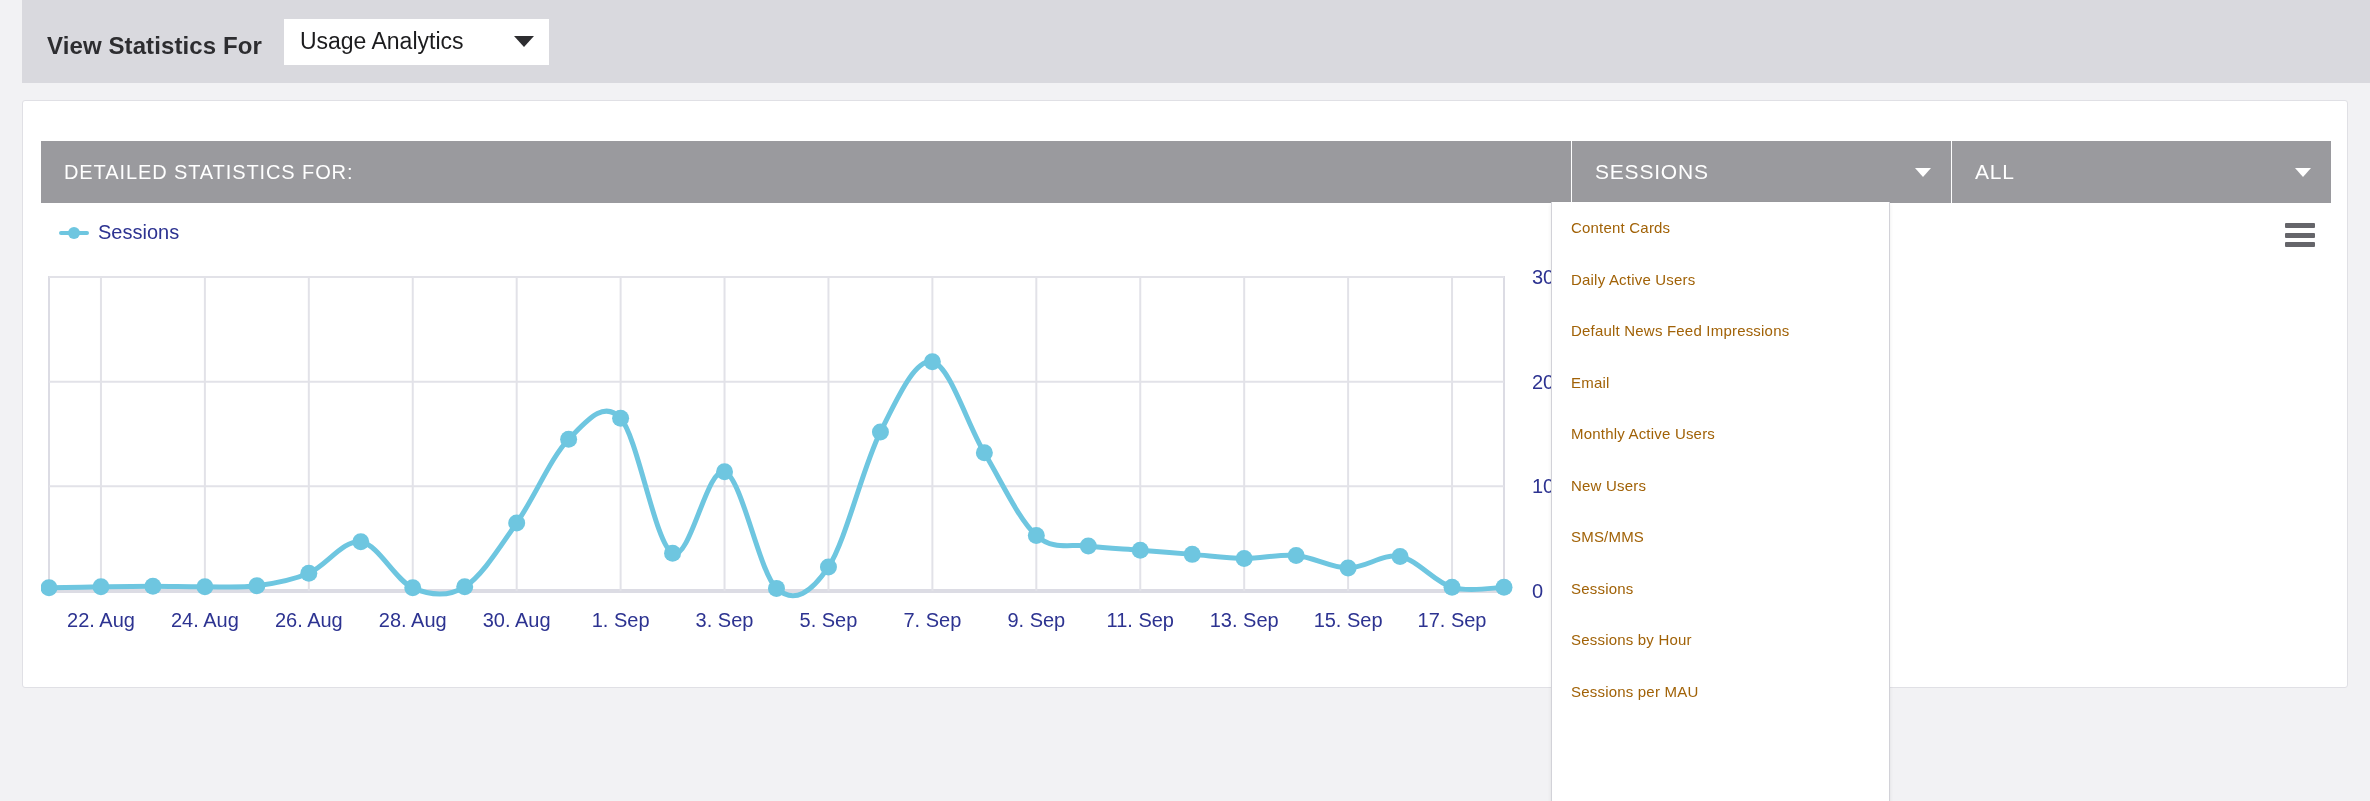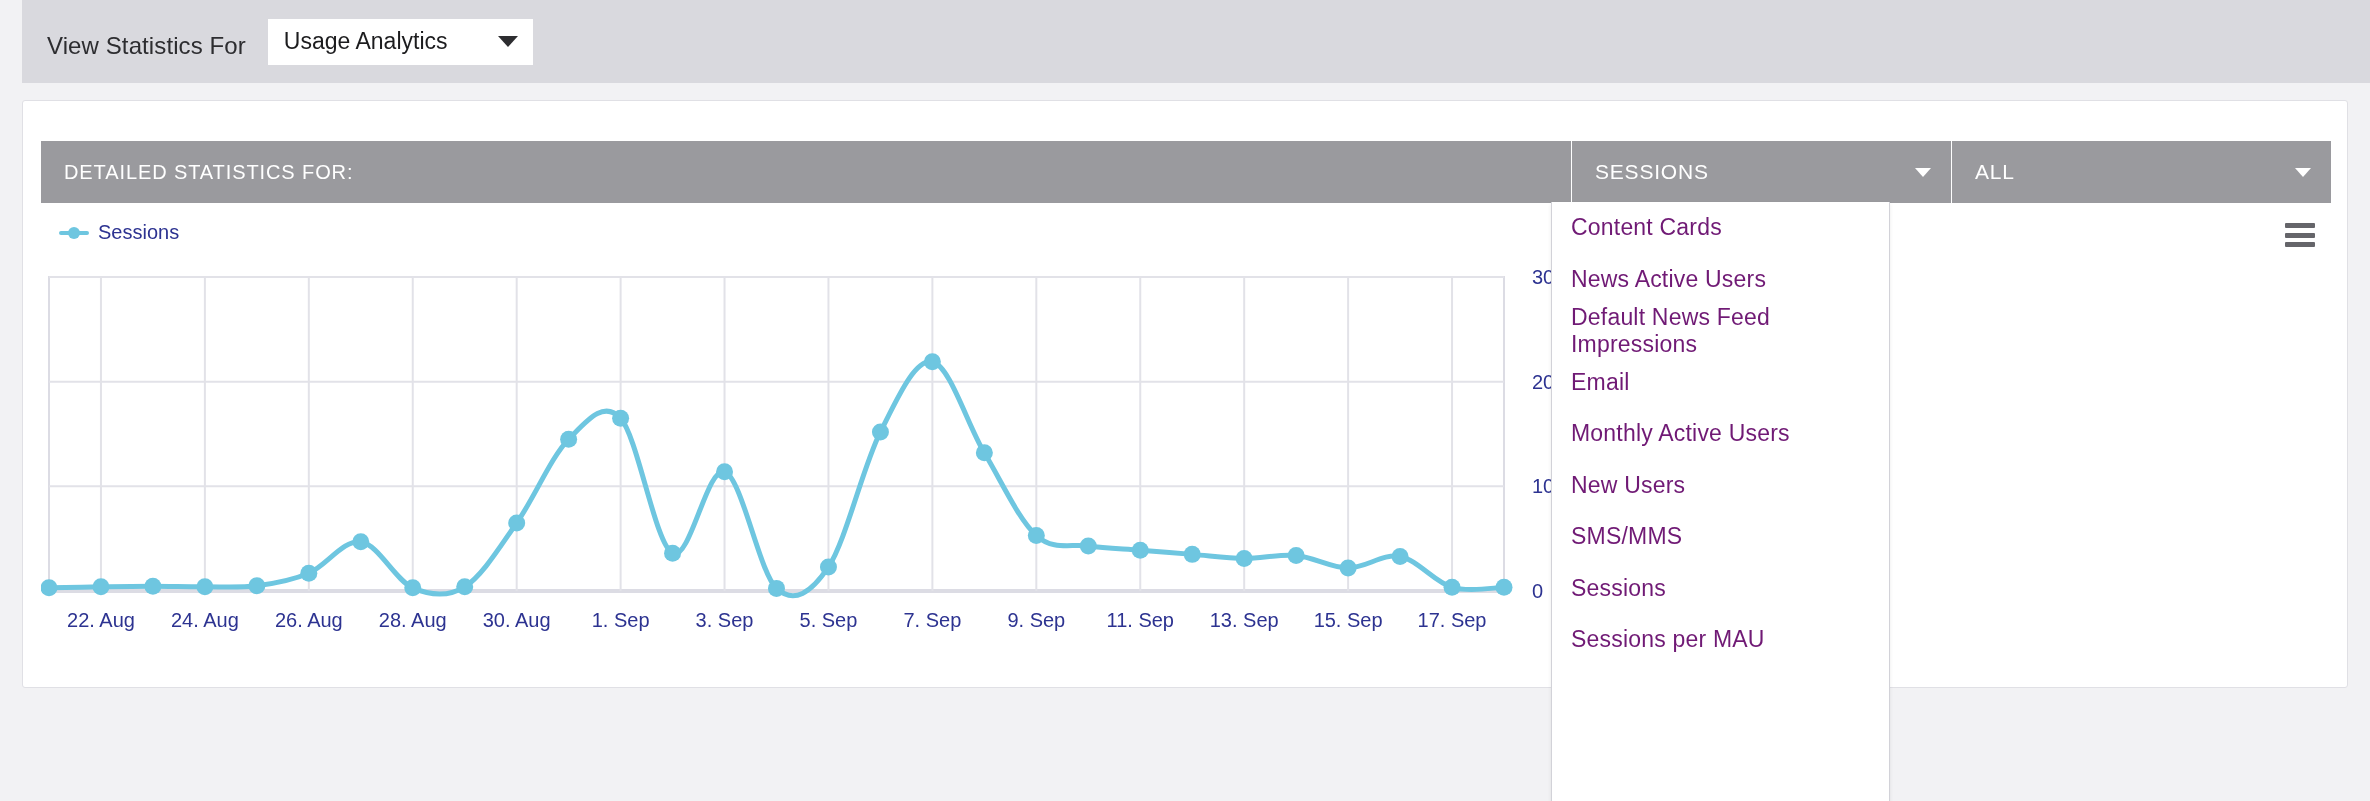--- a/index.html
+++ b/index.html
@@ -18,7 +18,7 @@
     display: flex; align-items: center; padding-left: 25px; gap: 22px;
   }
   #topbar-label {
-    font-size: 24px; font-weight: normal; color: #2d2d30; letter-spacing: .1px; margin-top: 9px;
+    font-size: 24px; font-weight: bold; color: #2d2d30; letter-spacing: .1px; margin-top: 9px;
   }
   #view-select {
     width: 265px; height: 46px; background: #ffffff;

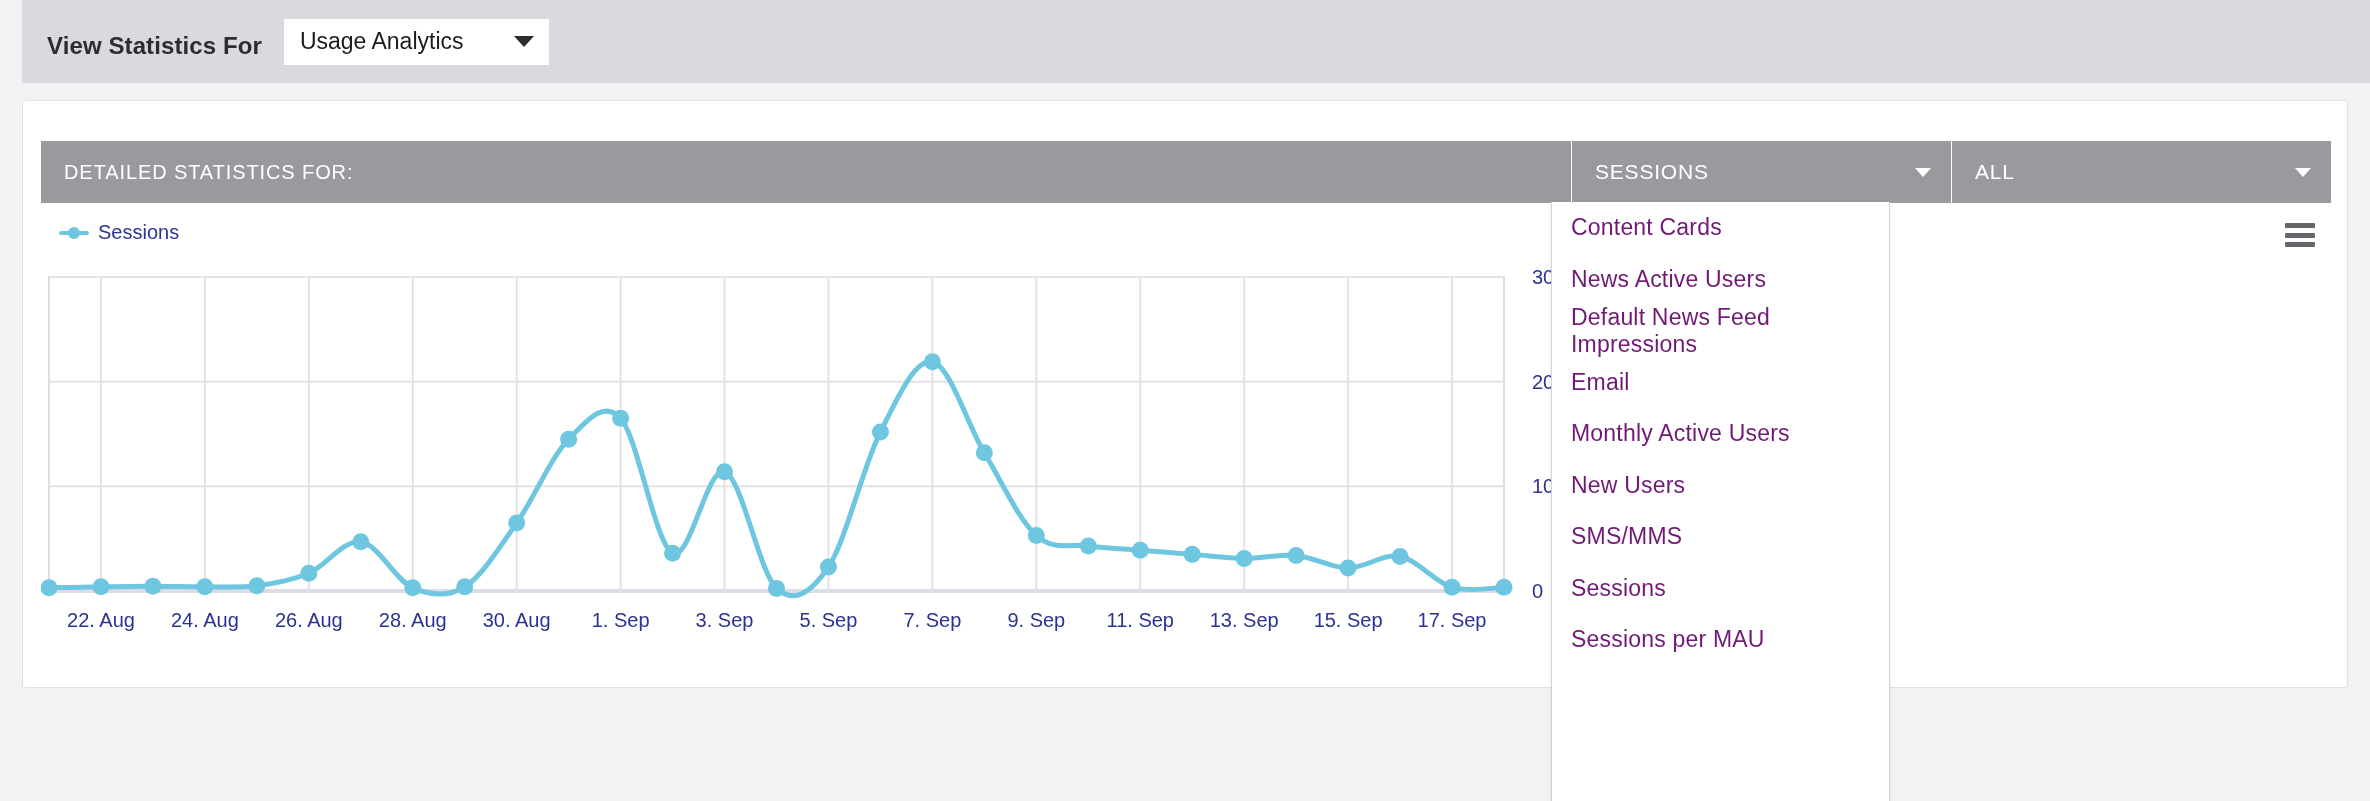--- a/index.html
+++ b/index.html
@@ -97,7 +97,7 @@
   }
   .dd-item {
     height: 51.5px; display: flex; align-items: center; padding-left: 19px;
-    font-size: 23px; color: #701a75; cursor: pointer; letter-spacing: .2px;
+    font-size: 15px; color: #a16207; cursor: pointer; letter-spacing: .2px;
   }
 </style>
 </head>

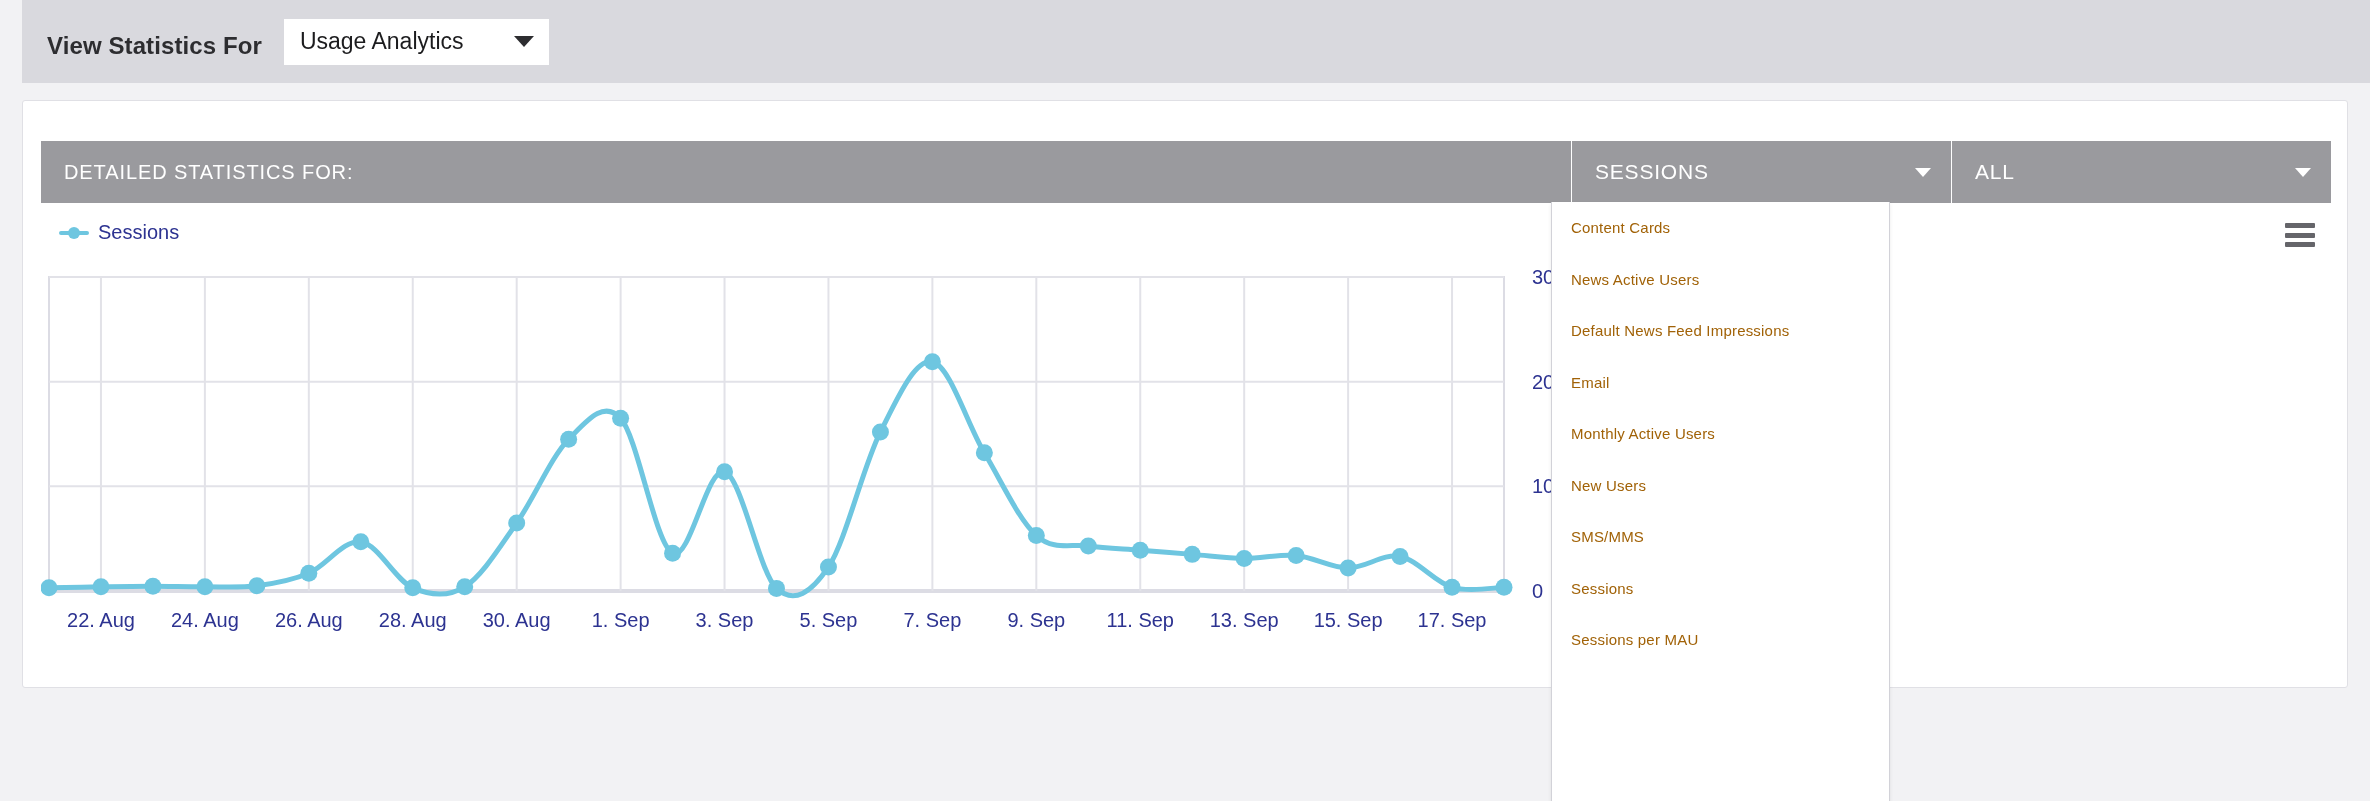--- a/index.html
+++ b/index.html
@@ -217,7 +217,7 @@
 
 <div id="dropdown">
     <div class="dd-item">Content Cards</div>
-    <div class="dd-item">News Active Users</div>
+    <div class="dd-item">Daily Active Users</div>
     <div class="dd-item">Default News Feed Impressions</div>
     <div class="dd-item">Email</div>
     <div class="dd-item">Monthly Active Users</div>

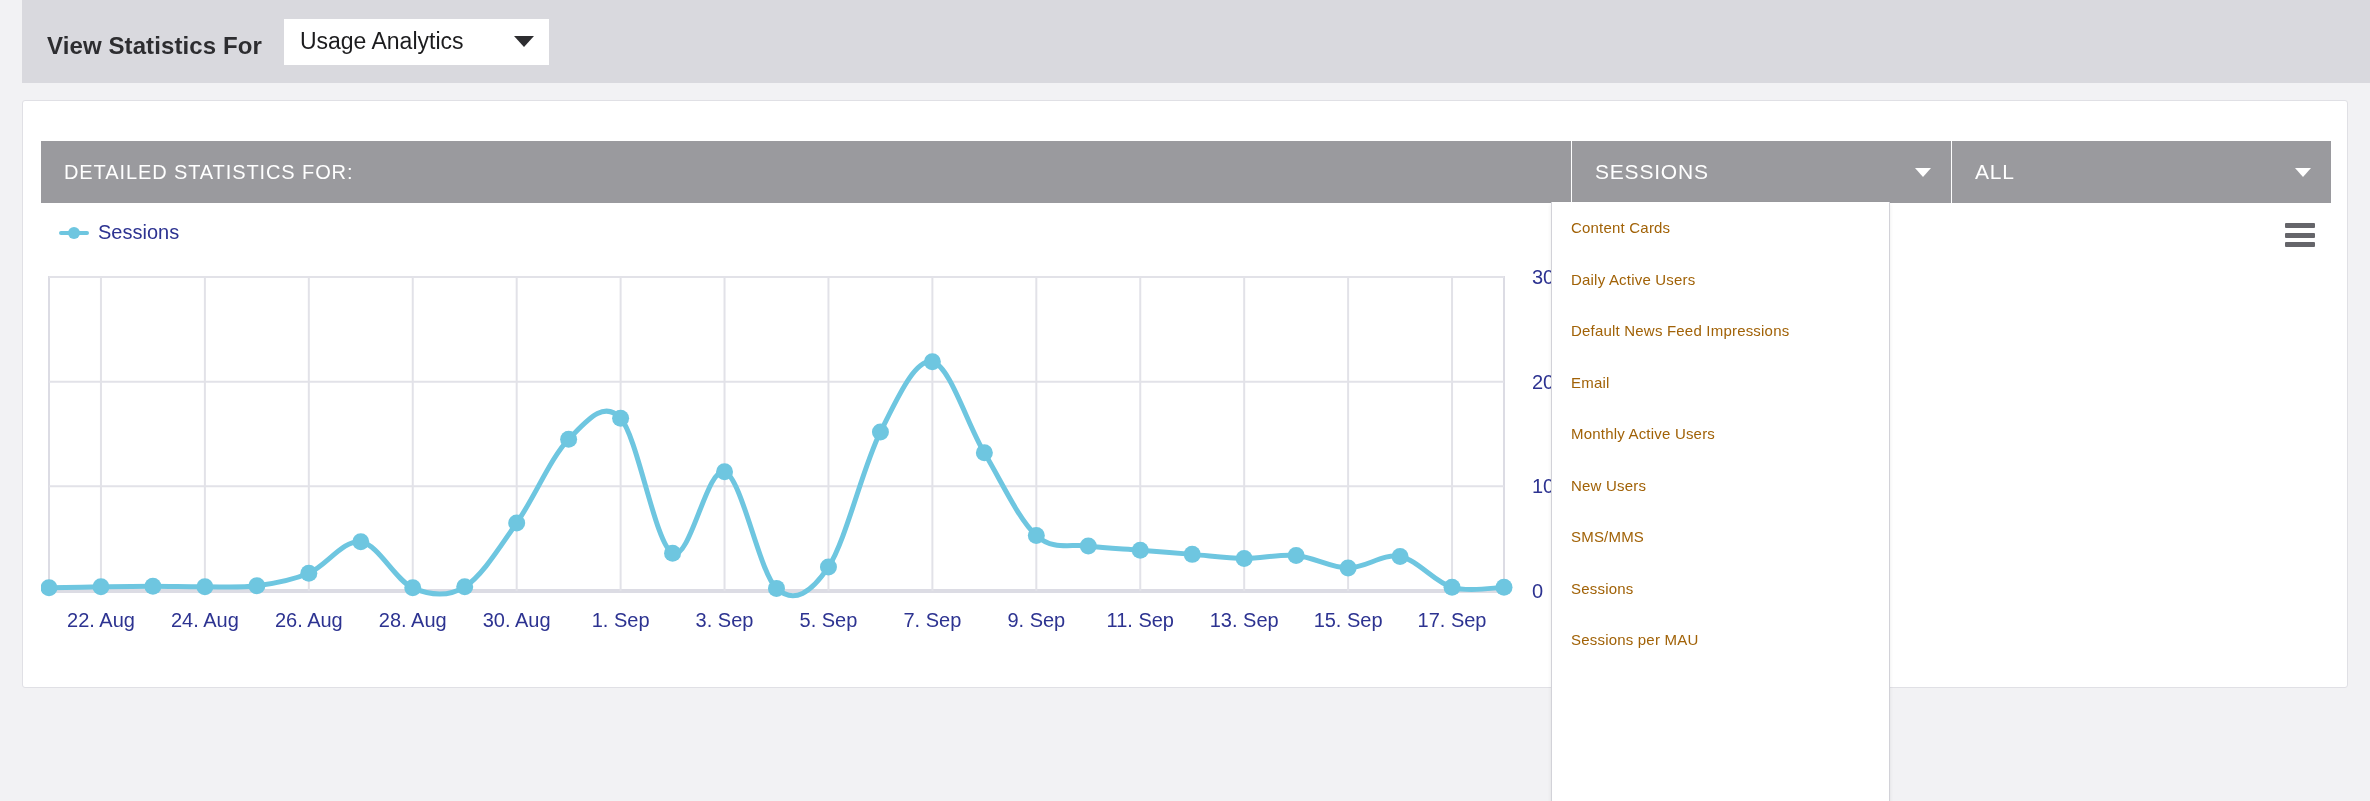--- a/index.html
+++ b/index.html
@@ -224,6 +224,7 @@
     <div class="dd-item">New Users</div>
     <div class="dd-item">SMS/MMS</div>
     <div class="dd-item">Sessions</div>
+    <div class="dd-item">Sessions by Hour</div>
     <div class="dd-item">Sessions per MAU</div>
   </div>
 

